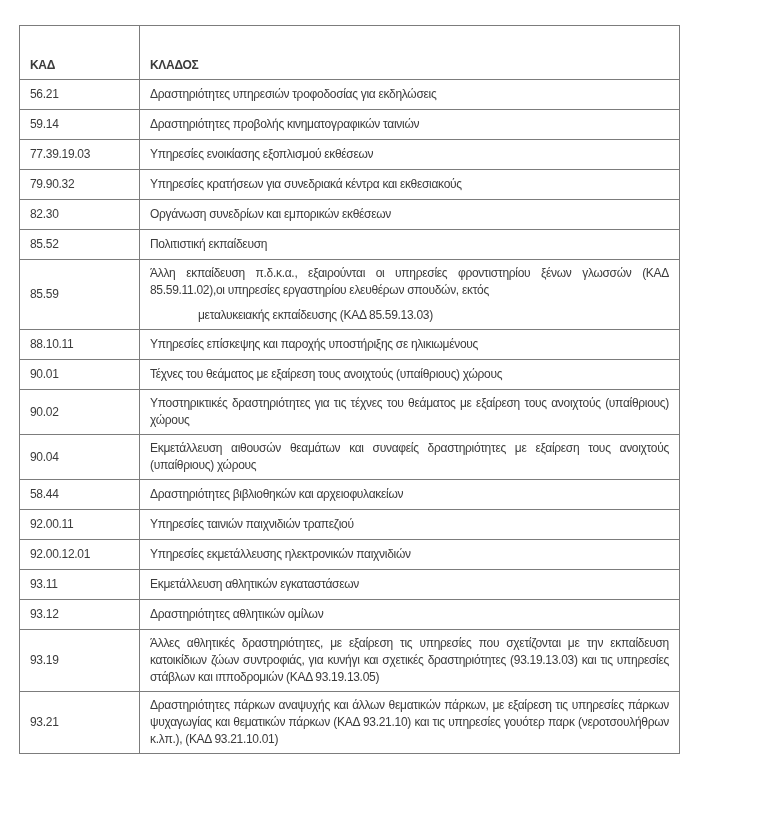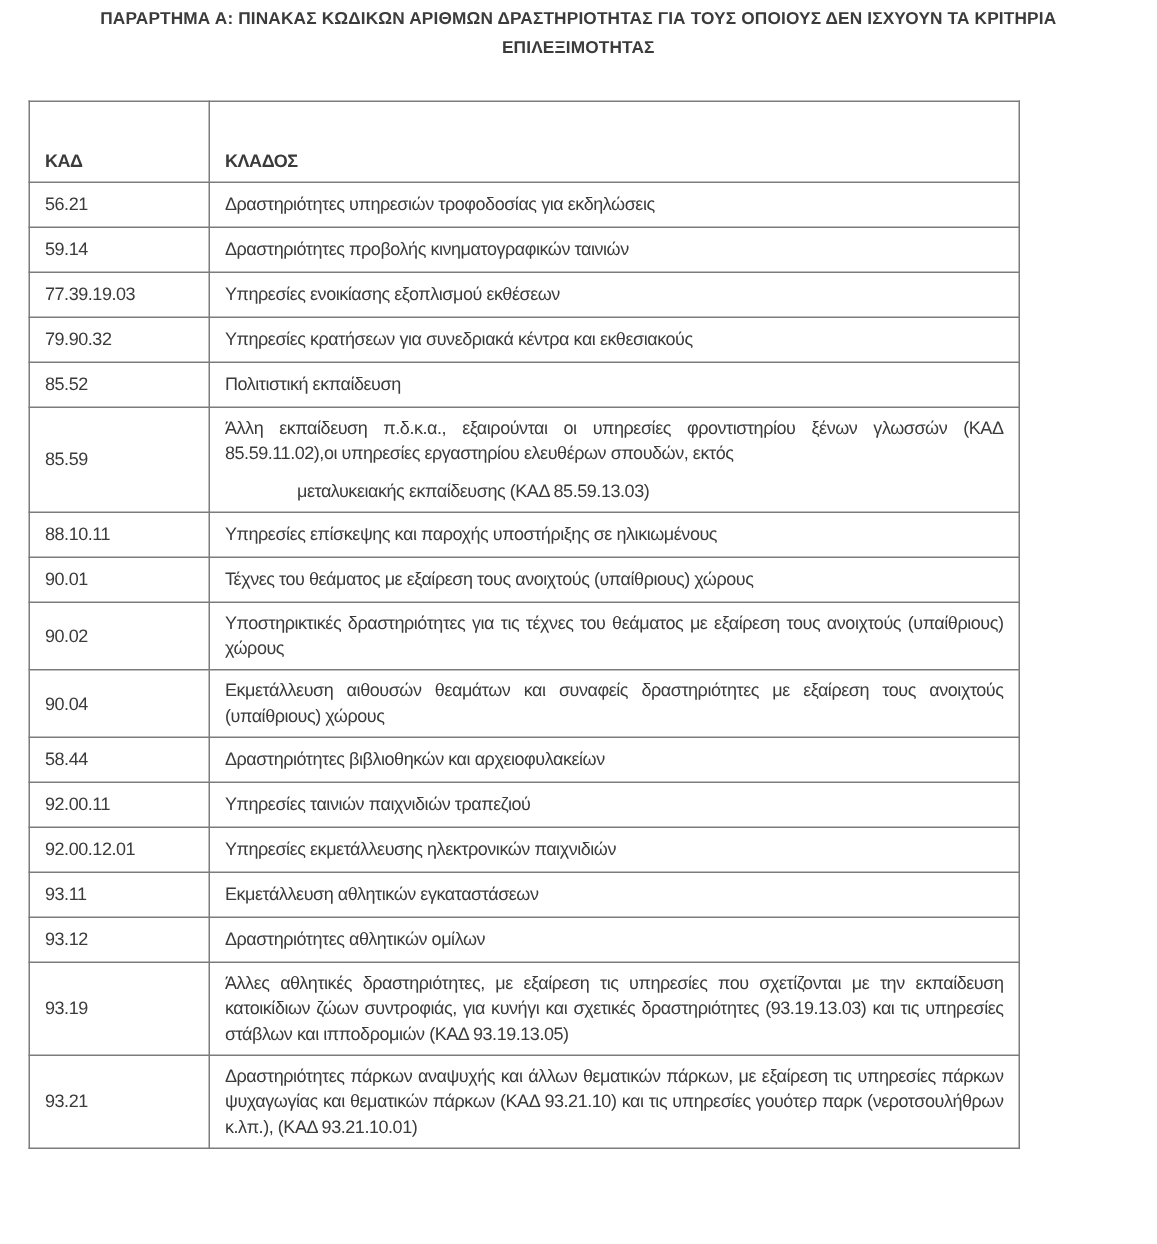--- a/index.html
+++ b/index.html
@@ -59,10 +59,6 @@
 
 <div class="page">
 
-  <div class="doc-title">
-    <div>ΠΑΡΑΡΤΗΜΑ Α: ΠΙΝΑΚΑΣ ΚΩΔΙΚΩΝ ΑΡΙΘΜΩΝ ΔΡΑΣΤΗΡΙΟΤΗΤΑΣ ΓΙΑ ΤΟΥΣ ΟΠΟΙΟΥΣ ΔΕΝ ΙΣΧΥΟΥΝ ΤΑ ΚΡΙΤΗΡΙΑ</div>
-    <div>ΕΠΙΛΕΞΙΜΟΤΗΤΑΣ</div>
-  </div>
 
   <table class="kad-table">
     <colgroup>

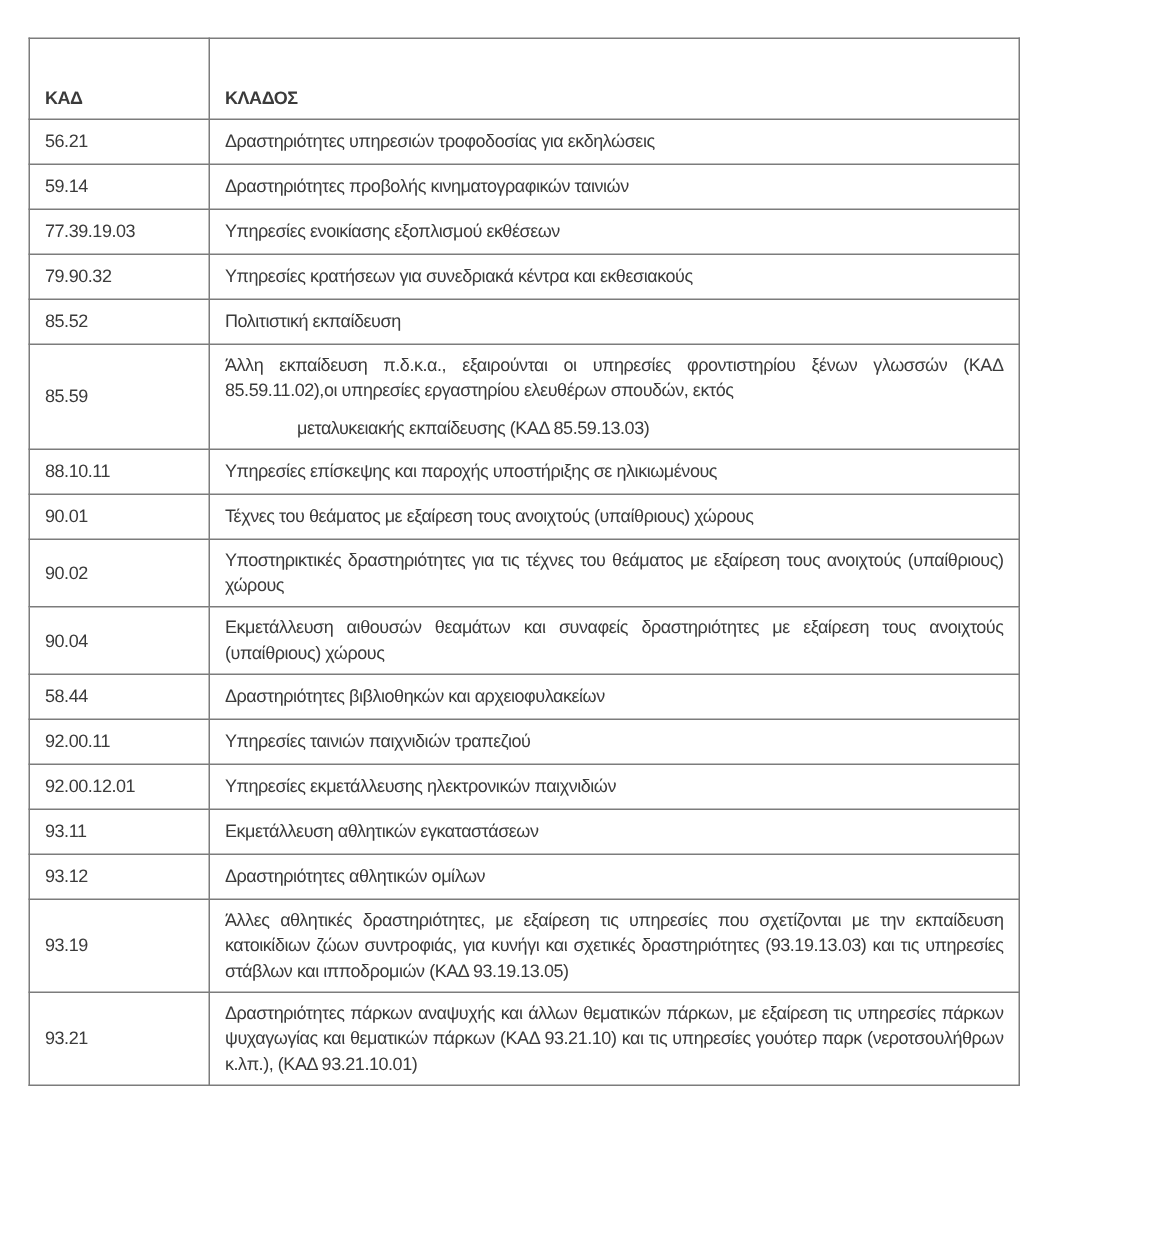--- a/index.html
+++ b/index.html
@@ -97,6 +97,12 @@
           </td>
     </tr>
         <tr>
+      <td class="kad-cell">82.30</td>
+      <td class="klados-cell">
+            <p>Οργάνωση συνεδρίων και εμπορικών εκθέσεων</p>
+          </td>
+    </tr>
+        <tr>
       <td class="kad-cell">85.52</td>
       <td class="klados-cell">
             <p>Πολιτιστική εκπαίδευση</p>

